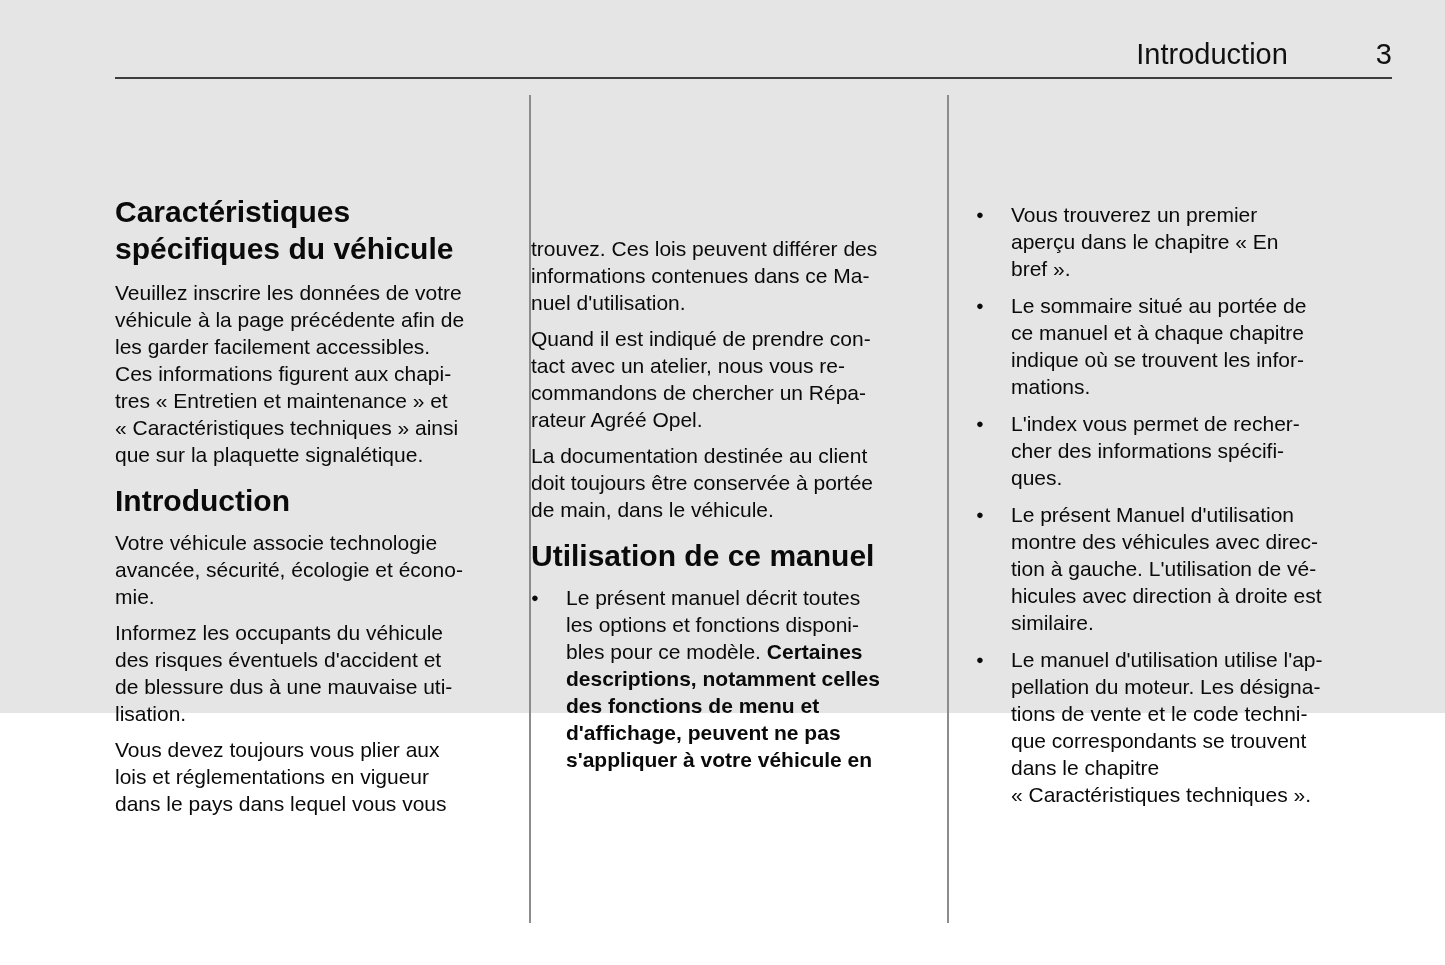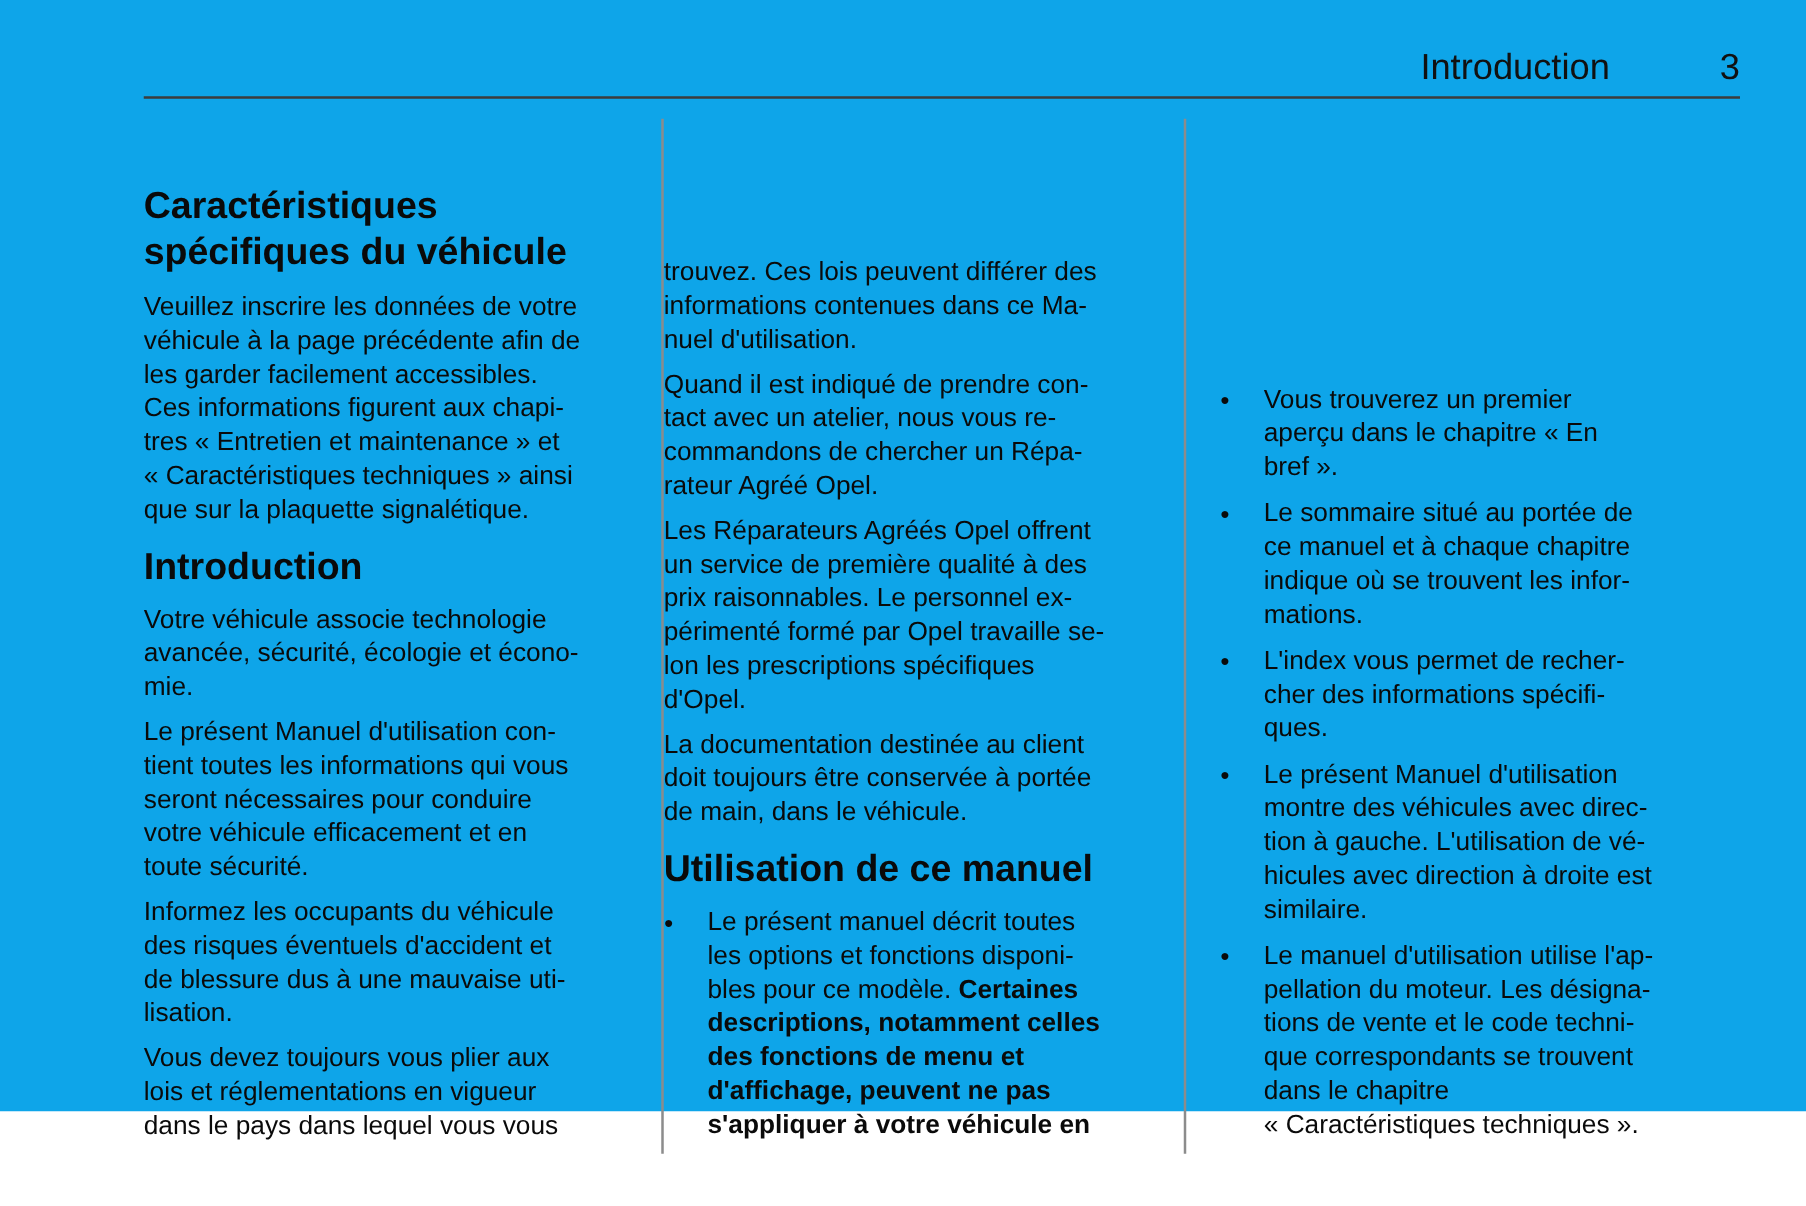--- a/index.html
+++ b/index.html
@@ -11,7 +11,7 @@
     color: #0a0a0a;
     overflow: hidden;
   }
-  .page { position: relative; width: 1445px; height: 889px; background: #0ea5e9; }
+  .page { position: relative; width: 1445px; height: 713px; background: #e5e5e5; }
 
   .header {
     position: absolute; top: 38px; left: 115px; width: 1277px;

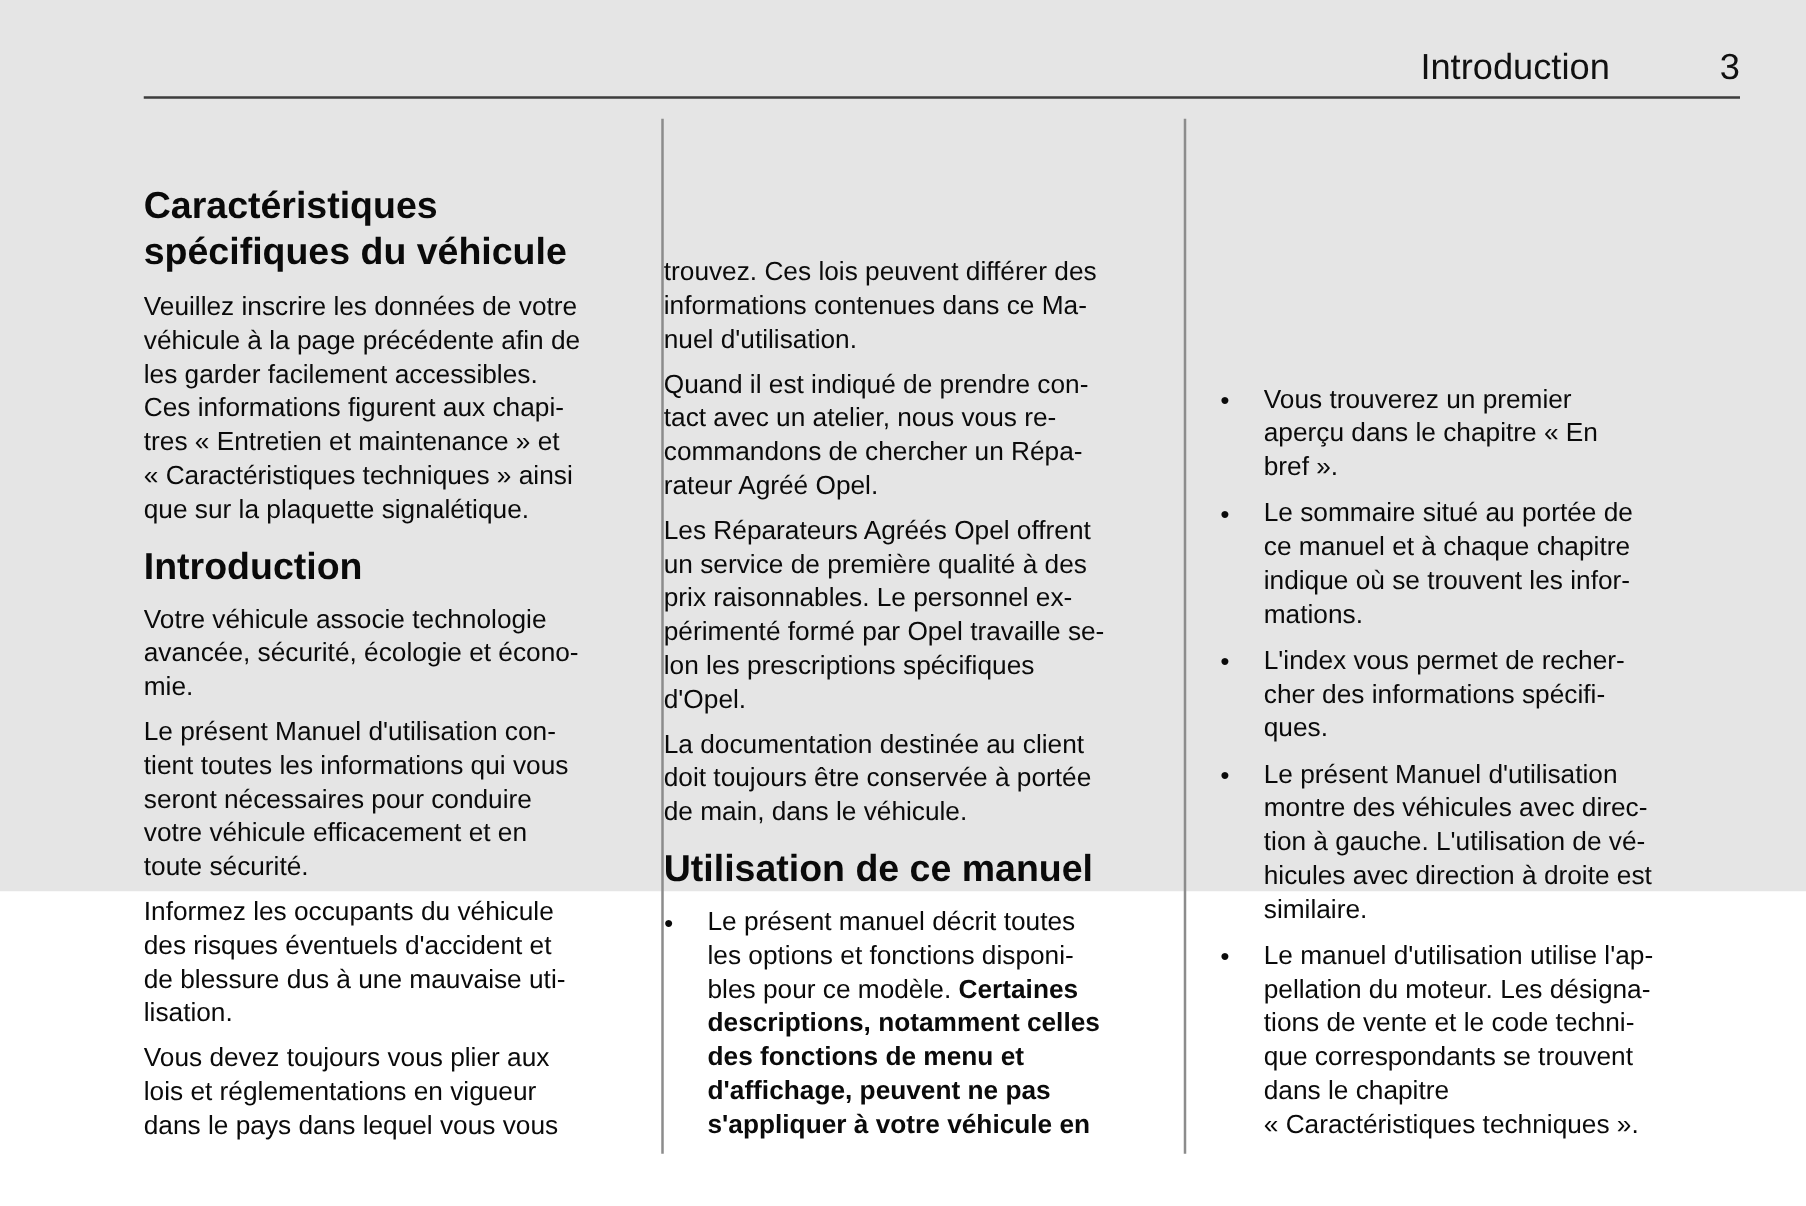--- a/index.html
+++ b/index.html
@@ -27,7 +27,7 @@
 
   .columns {
     position: absolute; top: 95px; left: 115px; width: 1286px;
-    display: flex; align-items: flex-end;
+    display: flex; align-items: center;
   }
   .col1 { width: 398px; margin-right: 16px; }
   .col2 { width: 394px; margin-right: 22px; }

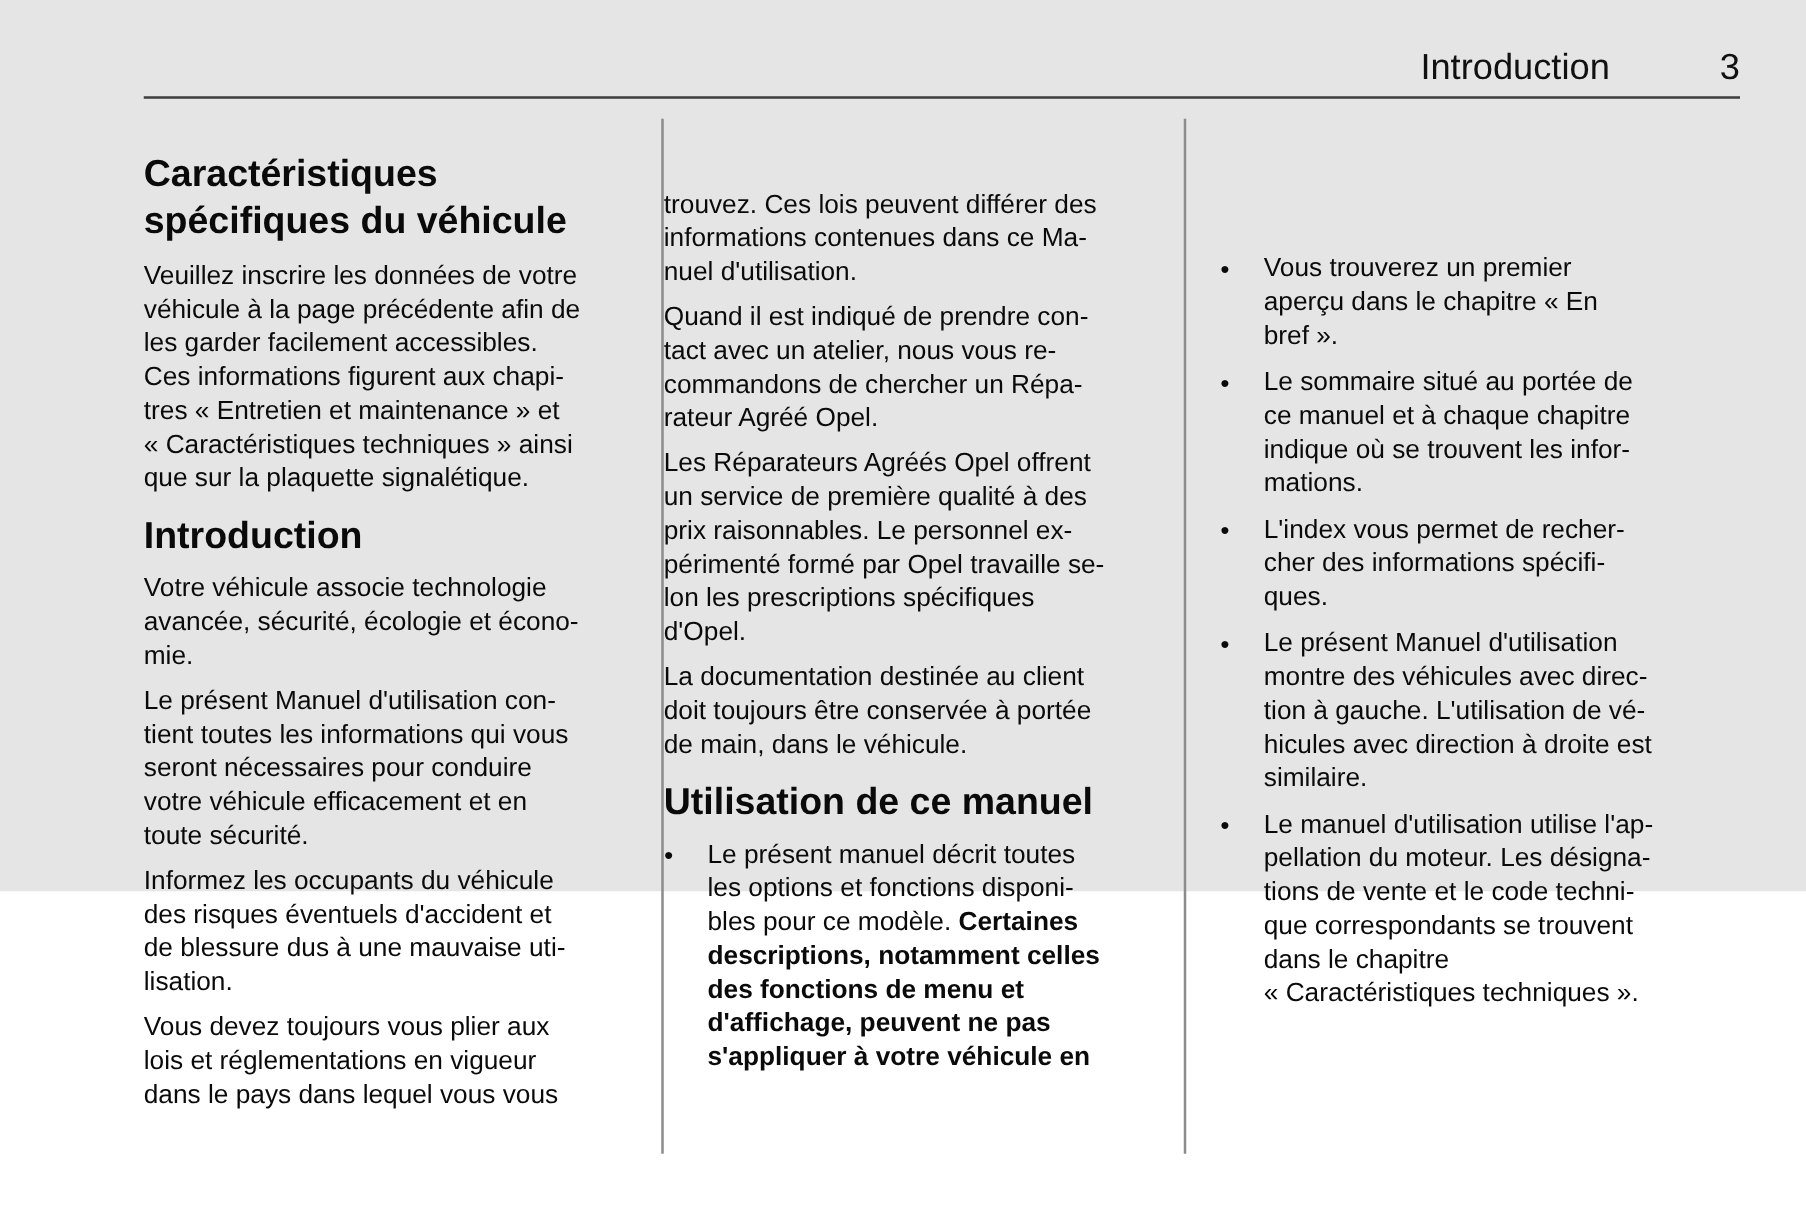--- a/index.html
+++ b/index.html
@@ -109,12 +109,6 @@
 tact avec un atelier, nous vous re-
 commandons de chercher un Répa-
 rateur Agréé Opel.</p>
-      <p class="para">Les Réparateurs Agréés Opel offrent
-un service de première qualité à des
-prix raisonnables. Le personnel ex-
-périmenté formé par Opel travaille se-
-lon les prescriptions spécifiques
-d'Opel.</p>
       <p class="para">La documentation destinée au client
 doit toujours être conservée à portée
 de main, dans le véhicule.</p>

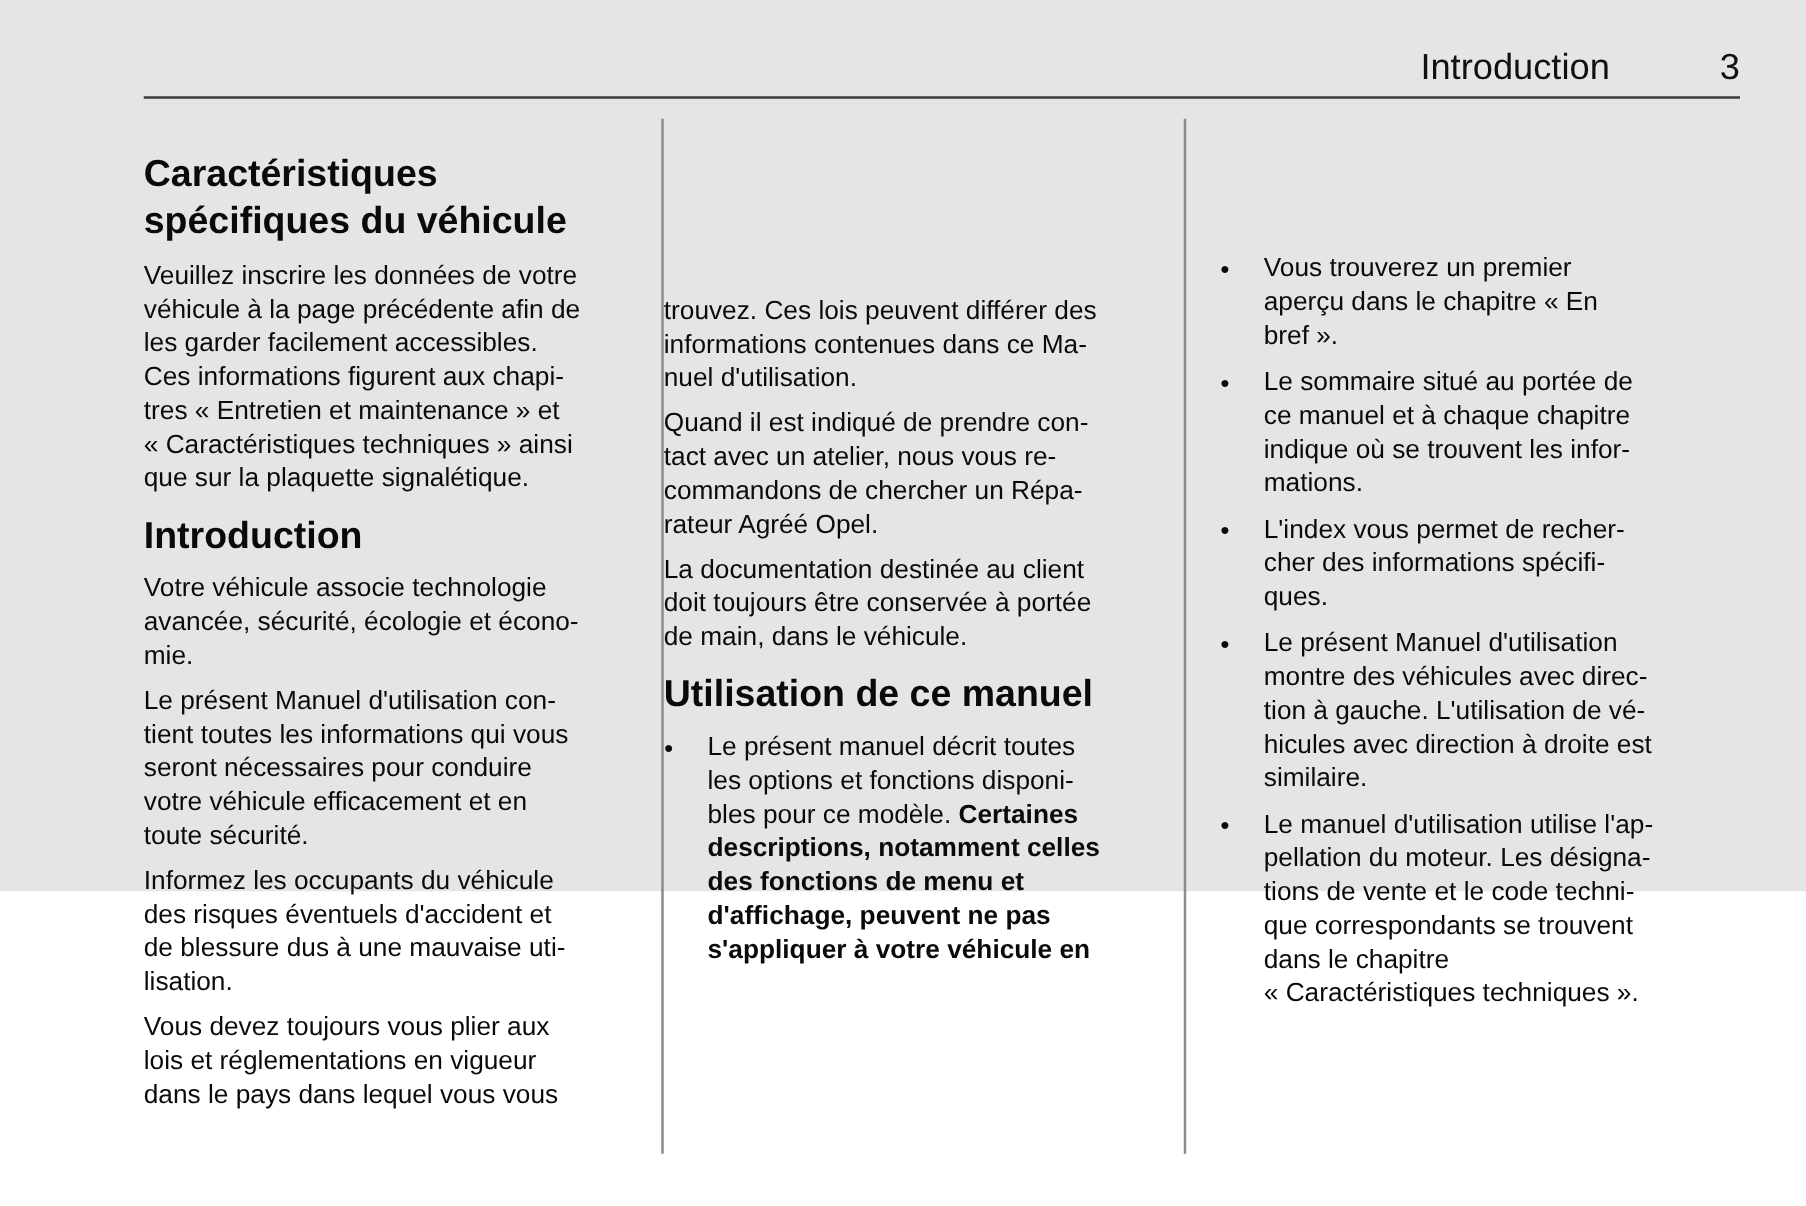--- a/index.html
+++ b/index.html
@@ -85,11 +85,6 @@
       <p class="para">Votre véhicule associe technologie
 avancée, sécurité, écologie et écono-
 mie.</p>
-      <p class="para">Le présent Manuel d'utilisation con-
-tient toutes les informations qui vous
-seront nécessaires pour conduire
-votre véhicule efficacement et en
-toute sécurité.</p>
       <p class="para">Informez les occupants du véhicule
 des risques éventuels d'accident et
 de blessure dus à une mauvaise uti-

